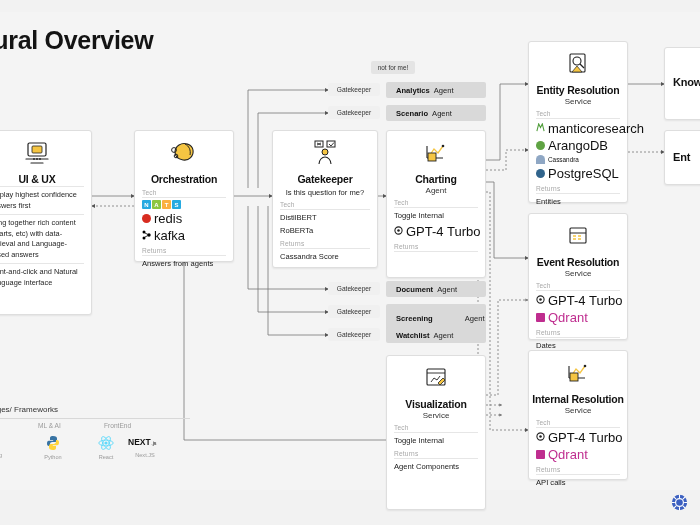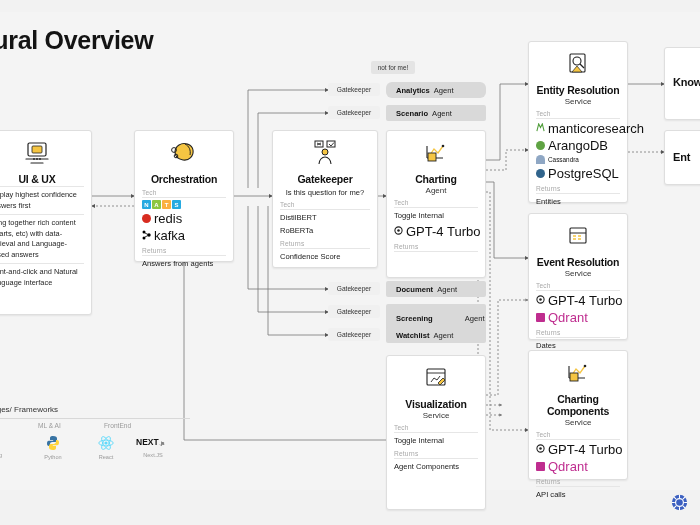--- a/index.html
+++ b/index.html
@@ -366,7 +366,7 @@
 
   <div class="note" style="left:371px;top:61px;width:44px;height:13px;">not for me!</div>
 
-  <div class="pill" style="left:386px;top:82px;width:100px;height:16px;border-radius:6px;">
+  <div class="pill" style="left:386px;top:82px;width:100px;height:16px;">
     <span>Analytics</span>
     <span class="ag">Agent</span>
   </div>

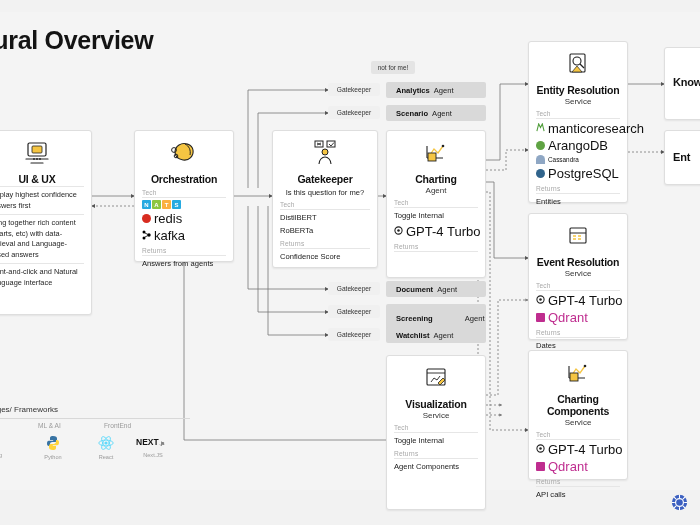--- a/index.html
+++ b/index.html
@@ -209,7 +209,7 @@
     <div class="txt">RoBERTa</div>
     <div class="sect">Returns</div>
     <div class="rule"></div>
-    <div class="txt">Confidence Score</div>
+    <div class="txt">Cassandra Score</div>
   </div>
 
   <div class="card" style="left:386px;top:130px;width:100px;height:148px;">

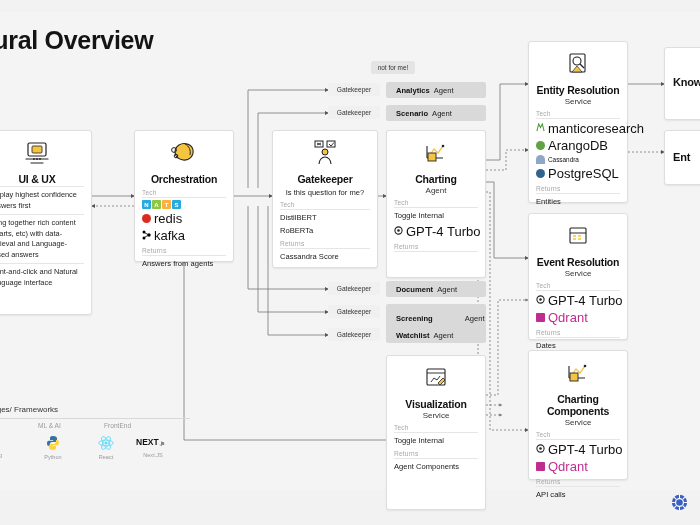--- a/index.html
+++ b/index.html
@@ -335,7 +335,7 @@
         <circle cx="24" cy="6" r="1.3" fill="#222"></circle>
       </svg>
     </div>
-    <h3>Charting Components</h3>
+    <h3>Internal Resolution</h3>
     <div class="sub">Service</div>
     <div class="sect">Tech</div>
     <div class="rule"></div>

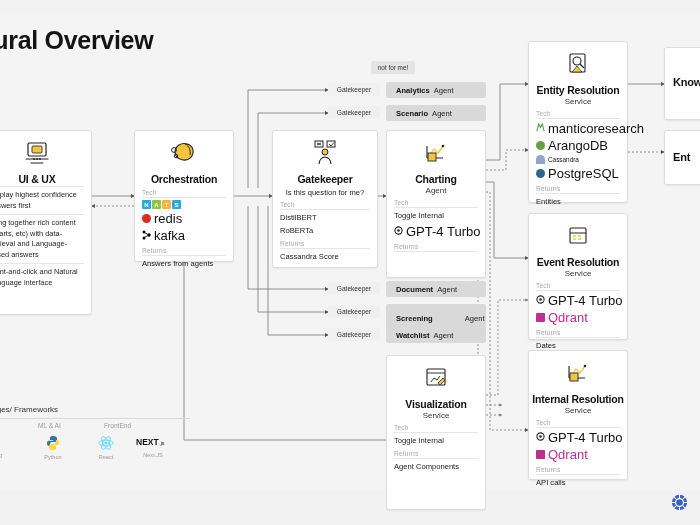--- a/index.html
+++ b/index.html
@@ -415,7 +415,7 @@
         </svg>
         <span class="cap">Python</span>
       </div>
-      <div style="display:flex;gap:16px">
+      <div style="display:flex;gap:8px">
         <div class="lg" style="width:28px">
           <svg width="16" height="16" viewBox="0 0 20 20">
             <ellipse cx="10" cy="10" rx="9" ry="3.6" fill="none" stroke="#61dafb" stroke-width="1.1"></ellipse>

